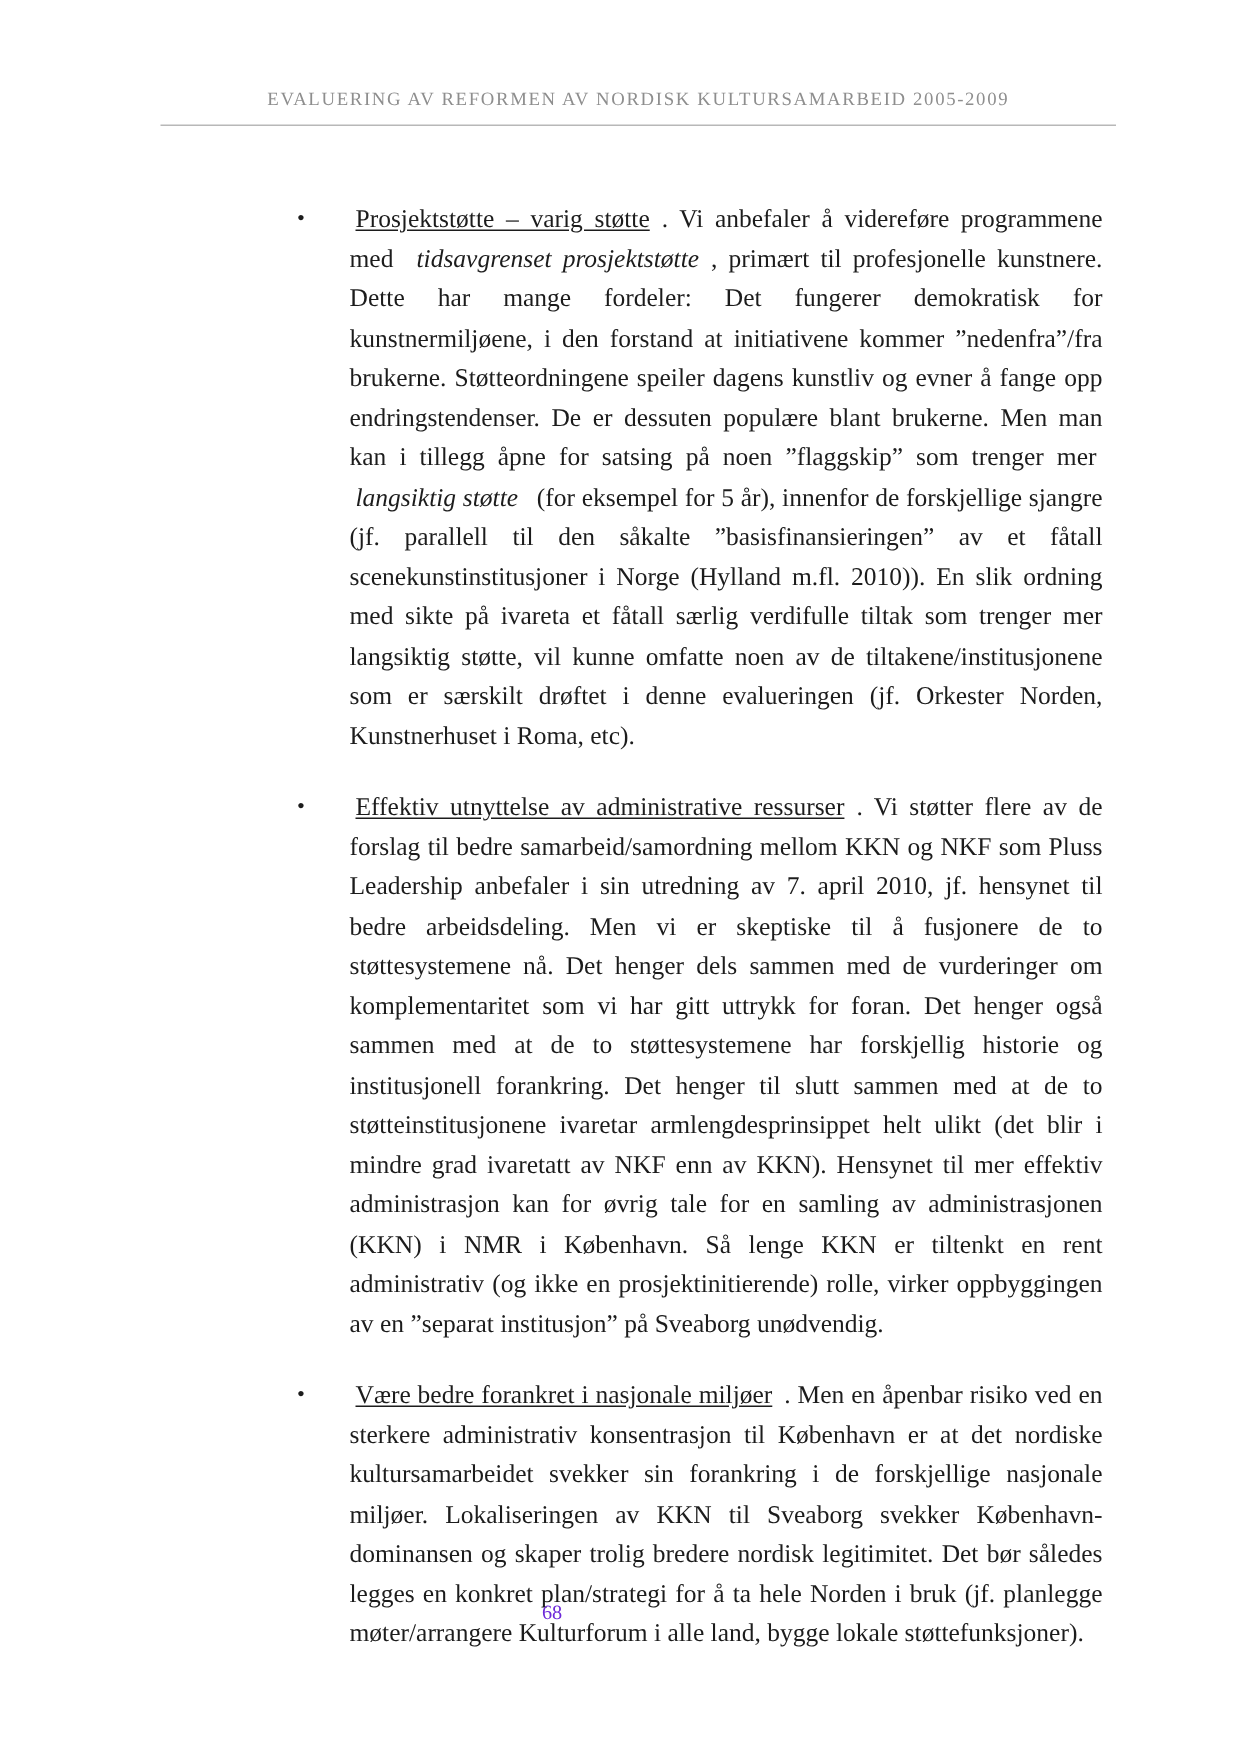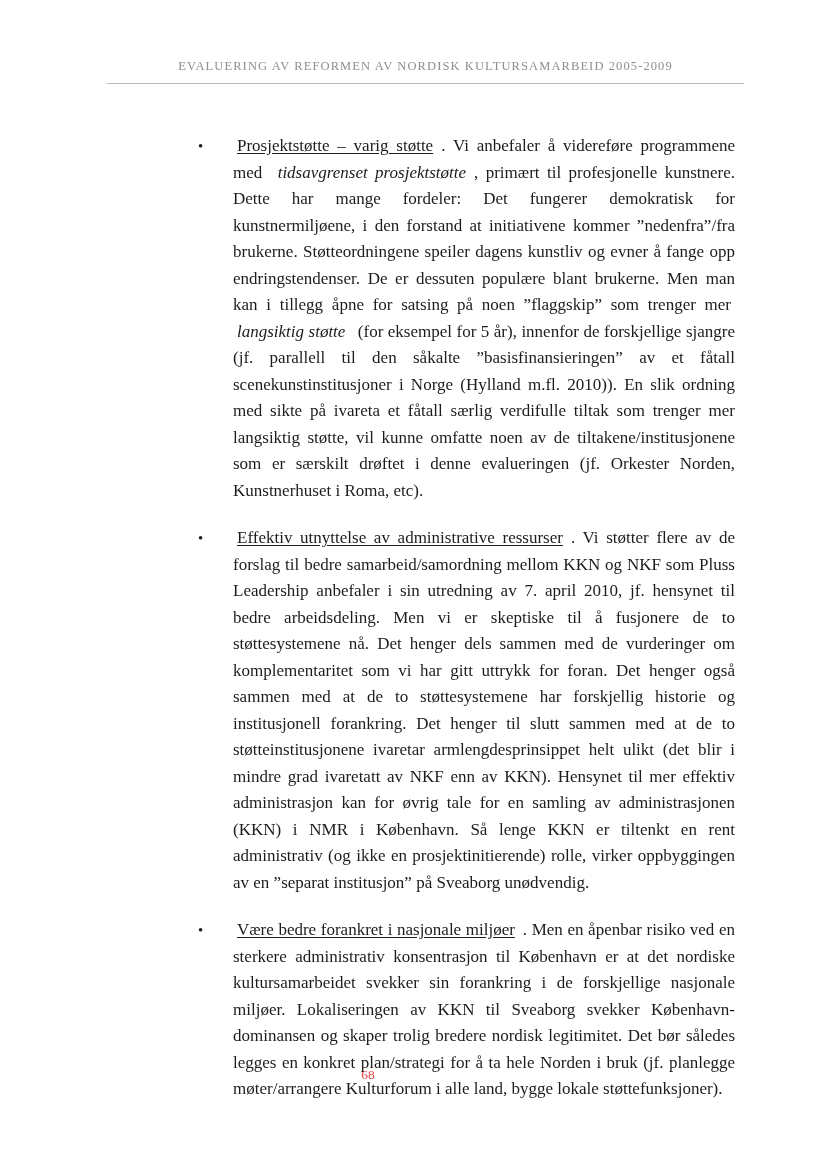--- a/index.html
+++ b/index.html
@@ -64,7 +64,7 @@
     width: 712px;
     text-align: center;
     font-size: 13.5px;
-    color: #ef4444;
+    color: #6d28d9;
   }
 </style>
 </head>

